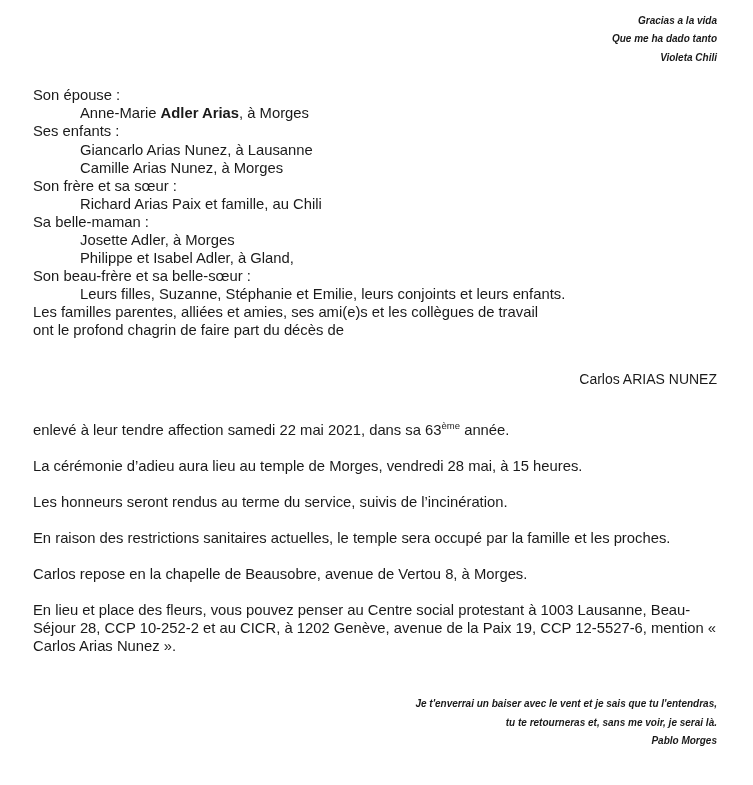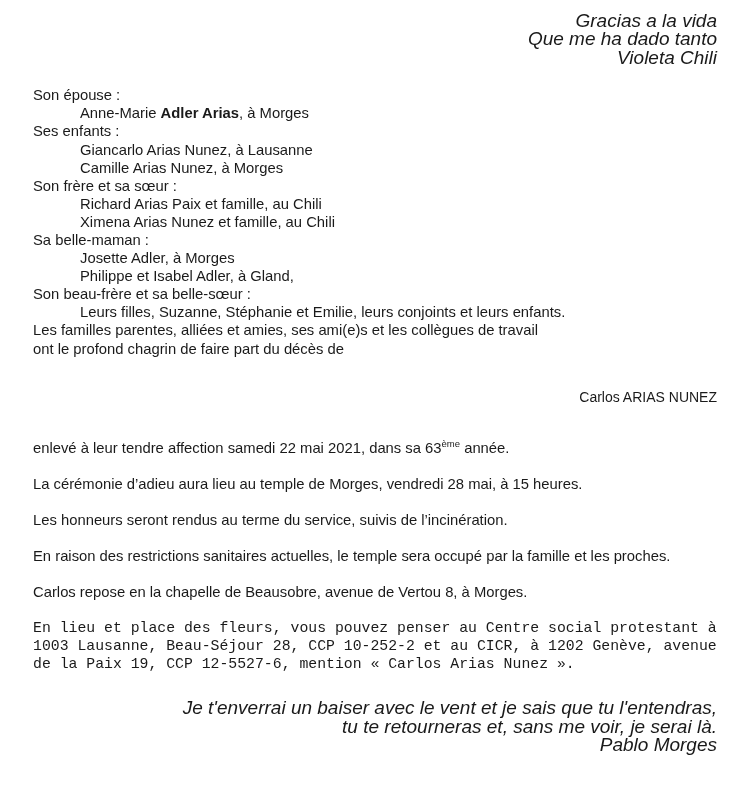--- a/index.html
+++ b/index.html
@@ -21,8 +21,9 @@
   .quote {
     font-style: italic;
     text-align: right;
-    font-size: 19px;
+    font-size: 10px;
     line-height: 18.4px;
+    font-weight: bold;
   }
   .quote-top { margin-top: 2px; }
   .quote-bottom { margin-top: 26px; }

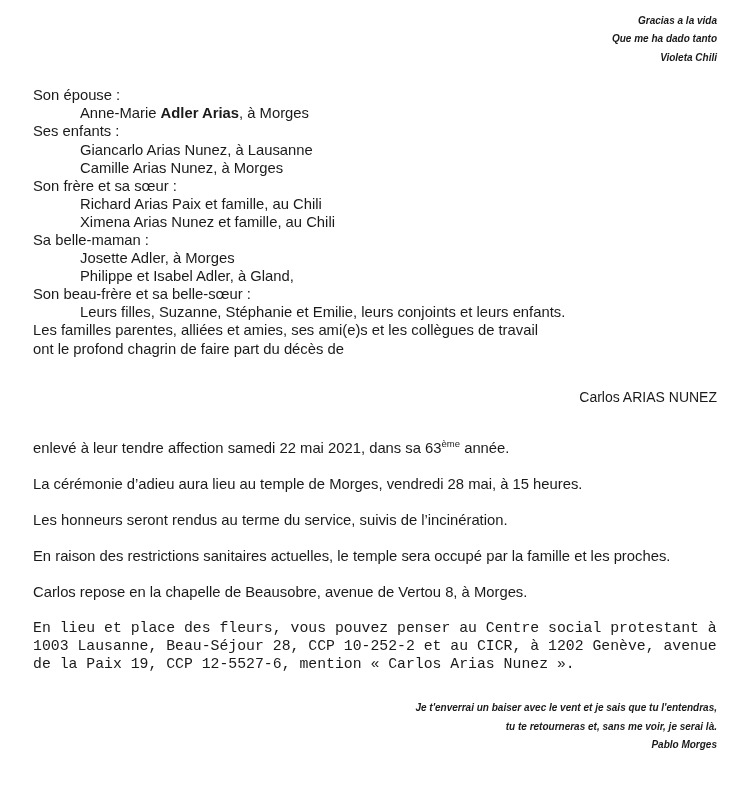--- a/index.html
+++ b/index.html
@@ -77,7 +77,6 @@
     <div class="fam-line indent">Camille Arias Nunez, à Morges</div>
     <div class="fam-line">Son frère et sa sœur :</div>
     <div class="fam-line indent">Richard Arias Paix et famille, au Chili</div>
-    <div class="fam-line indent">Ximena Arias Nunez et famille, au Chili</div>
     <div class="fam-line">Sa belle-maman :</div>
     <div class="fam-line indent">Josette Adler, à Morges</div>
     <div class="fam-line indent">Philippe et Isabel Adler, à Gland,</div>

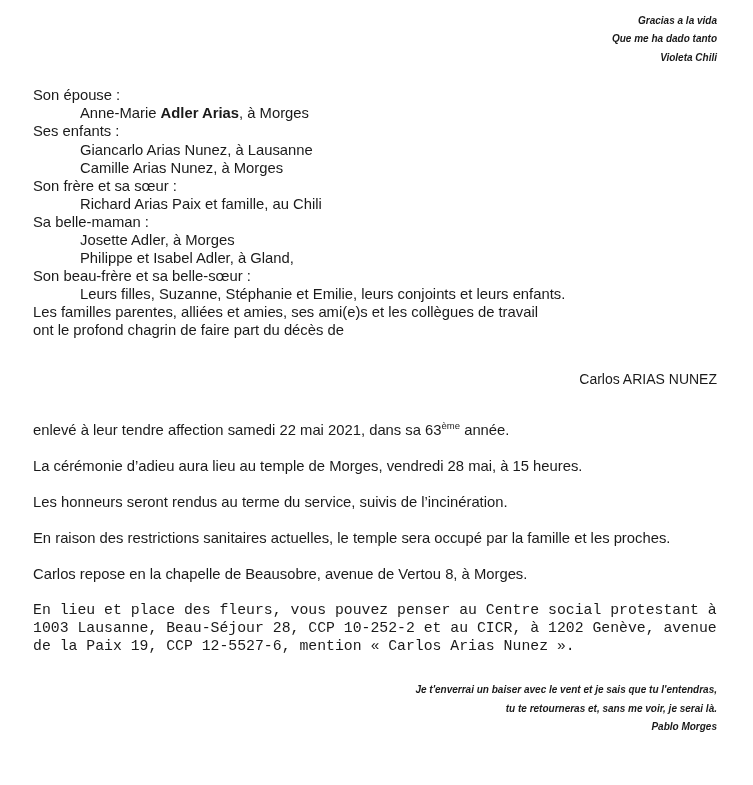--- a/index.html
+++ b/index.html
@@ -51,7 +51,7 @@
     line-height: 18.2px;
   }
   .announcement p { margin: 0 0 17.8px 0; }
-  .announcement p:last-child { margin-bottom: 0; font-family: Liberation Mono, monospace; }
+  .announcement p:last-child { margin-bottom: 0; }
   .announcement sup {
     font-size: 9.5px;
     vertical-align: super;

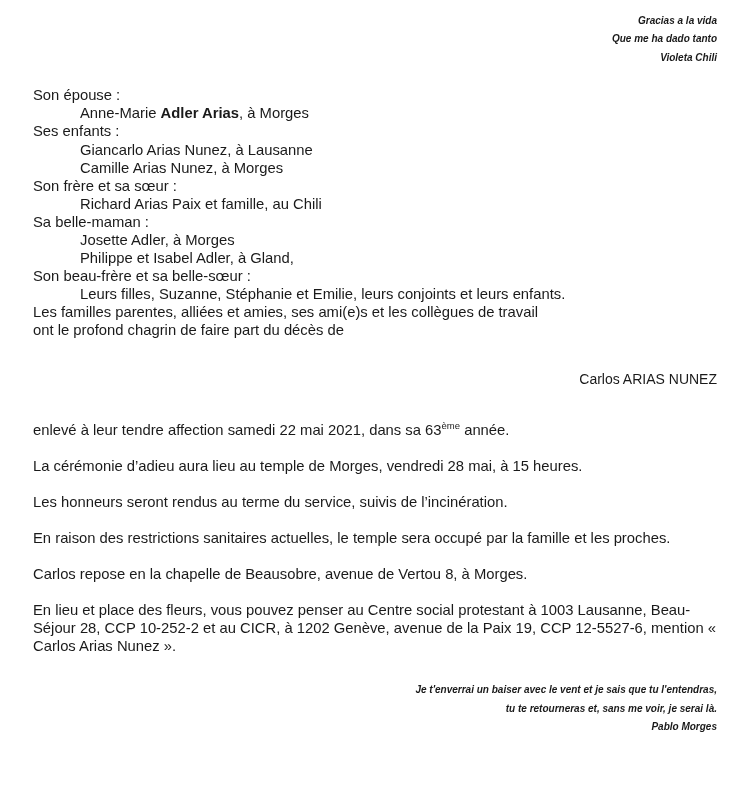--- a/index.html
+++ b/index.html
@@ -26,7 +26,7 @@
     font-weight: bold;
   }
   .quote-top { margin-top: 2px; }
-  .quote-bottom { margin-top: 26px; }
+  .quote-bottom { margin-top: 40px; }
   
   .family {
     margin-top: 19px;

